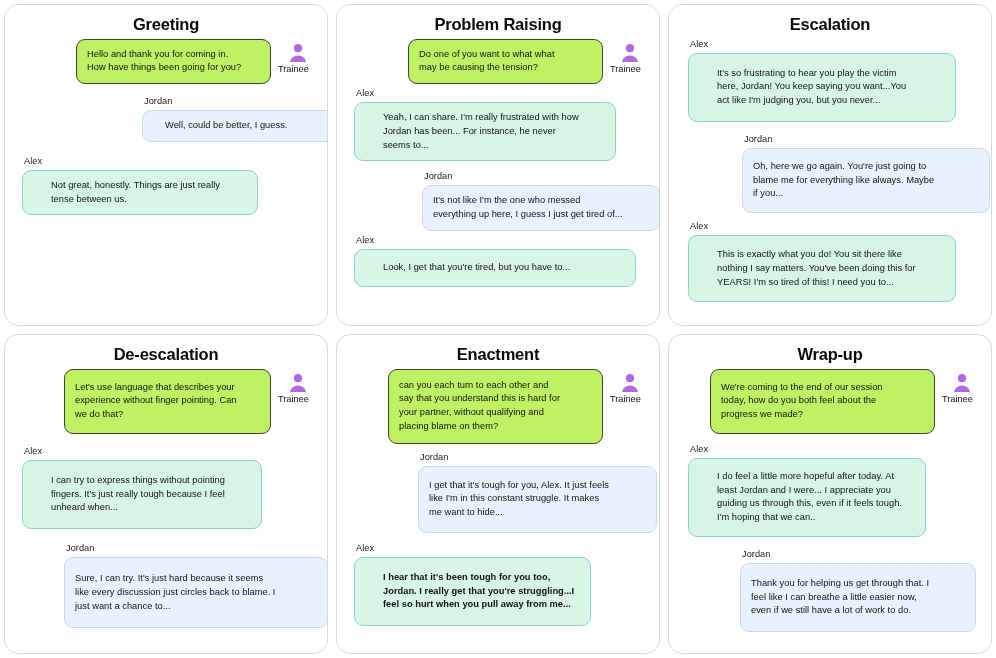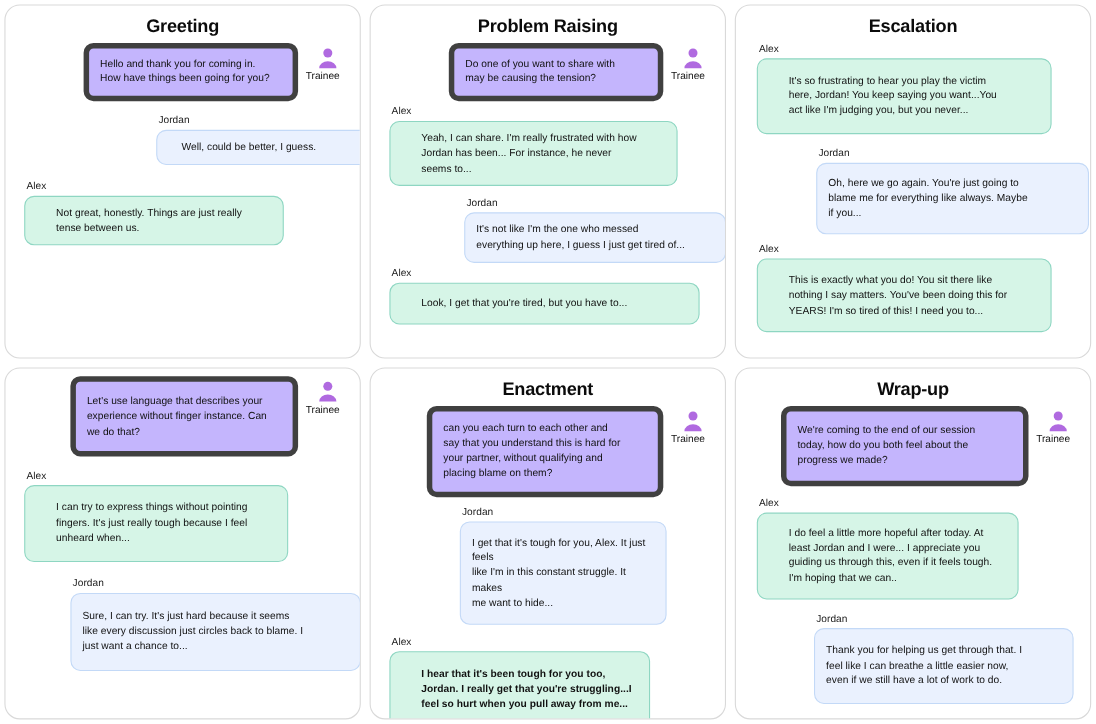--- a/index.html
+++ b/index.html
@@ -70,8 +70,8 @@
     gap: 7px;
   }
   .bubble.trainee {
-    background: #c4b5fd;
-    border: 5px solid #404040;
+    background: #bef264;
+    border: 1px solid #404040;
   }
   .avatar-wrap {
     width: 40px;

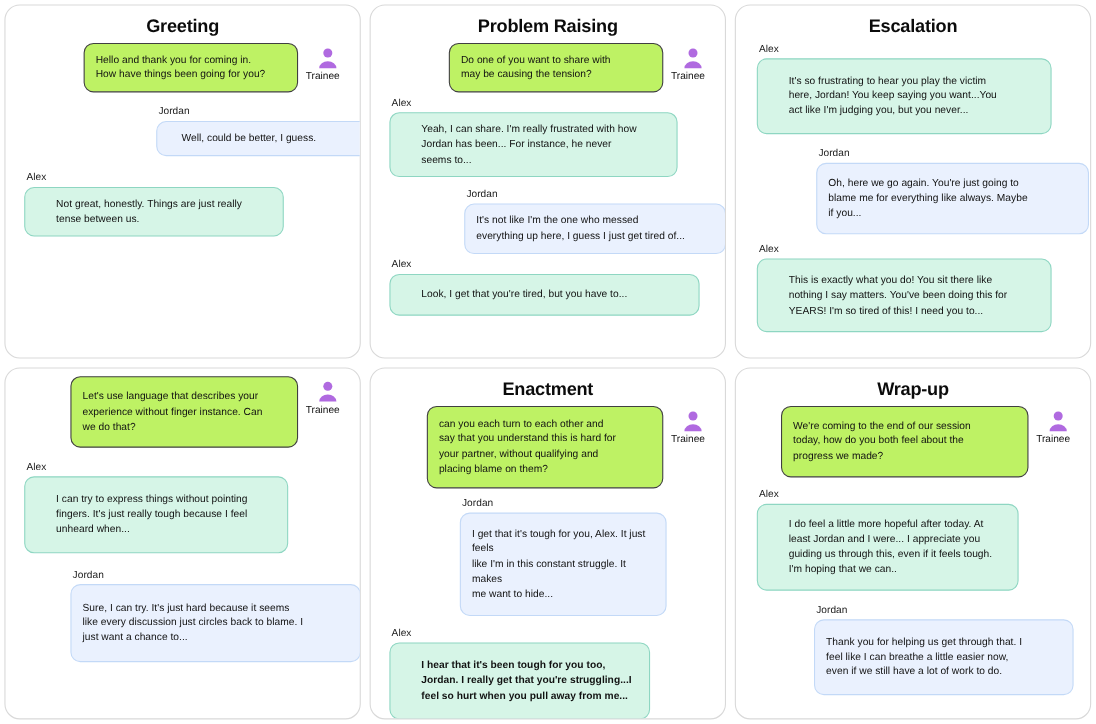--- a/index.html
+++ b/index.html
@@ -152,7 +152,7 @@
     <div class="rows">
 
       <div class="turn t-trainee" style="padding-left:62px;">
-        <div class="bubble trainee" style="width:204px;">Do one of you want to share with
+        <div class="bubble trainee" style="width:204px;">Do one of you want to what what
 may be causing the tension?</div>
         <div class="avatar-wrap">
           <svg class="avatar-icon" width="20" height="20" viewBox="0 0 20 20">

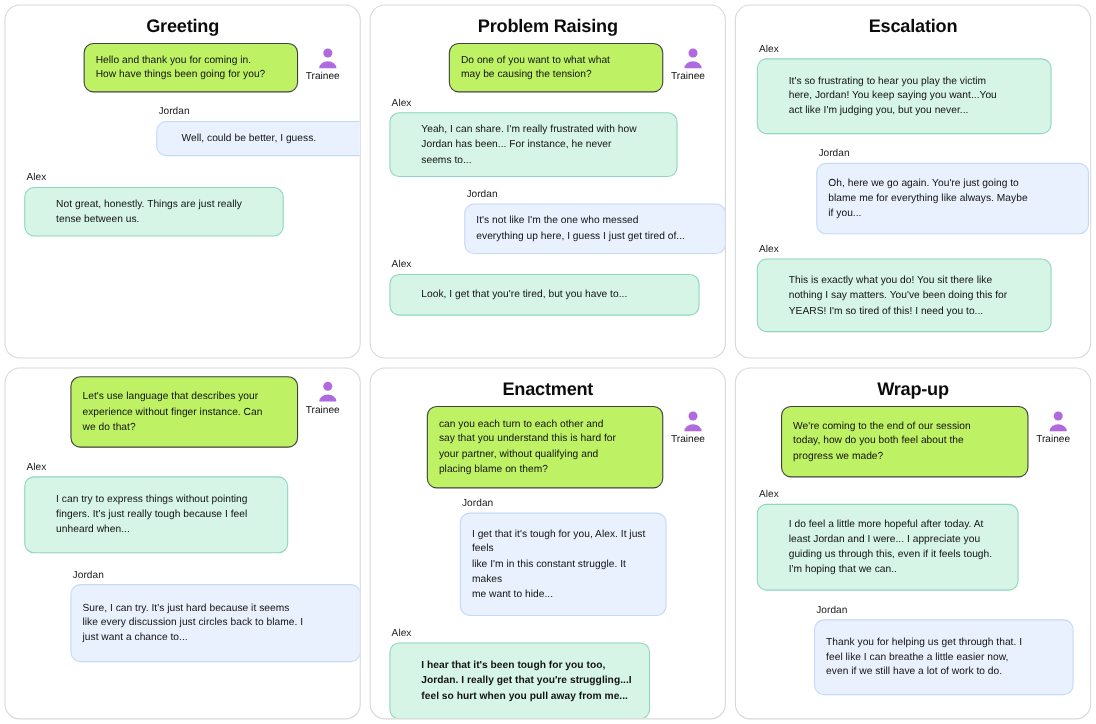--- a/index.html
+++ b/index.html
@@ -223,6 +223,7 @@
   </div>
 
   <div class="panel">
+    <div class="panel-title">De-escalation</div>
     <div class="rows">
 
       <div class="turn t-trainee" style="padding-left:50px;">

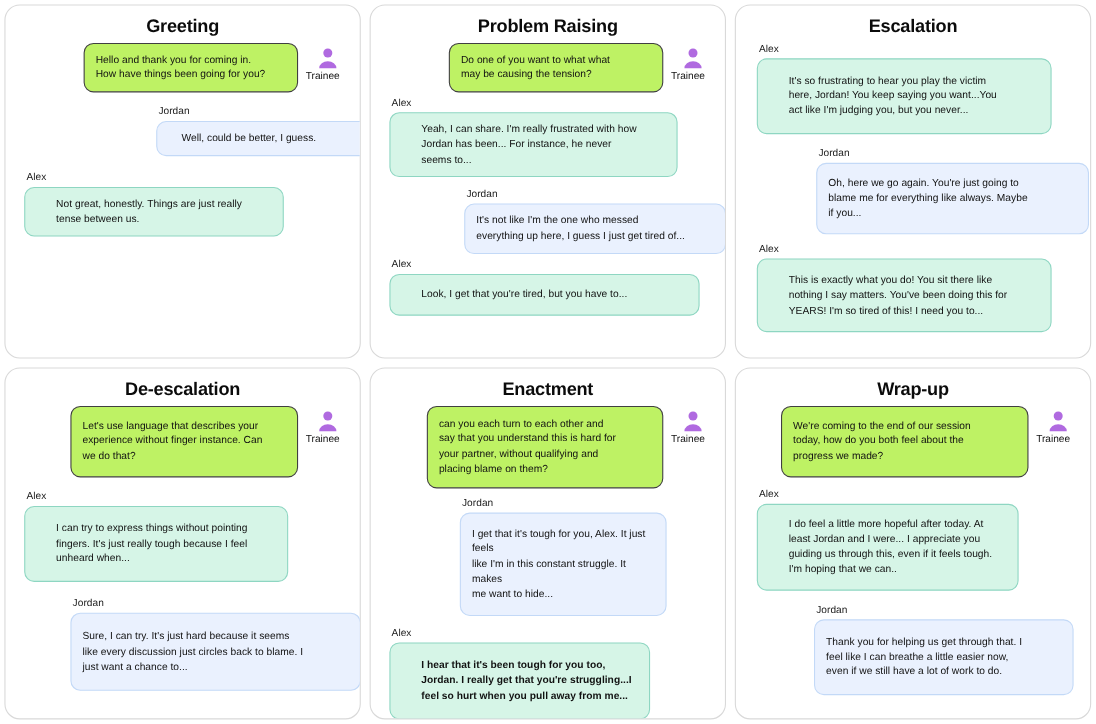--- a/index.html
+++ b/index.html
@@ -228,7 +228,7 @@
 
       <div class="turn t-trainee" style="padding-left:50px;">
         <div class="bubble trainee" style="width:216px;padding-top:11px;padding-bottom:11px;">Let's use language that describes your
-experience without finger instance. Can
+experience without finger pointing. Can
 we do that?</div>
         <div class="avatar-wrap">
           <svg class="avatar-icon" width="20" height="20" viewBox="0 0 20 20">

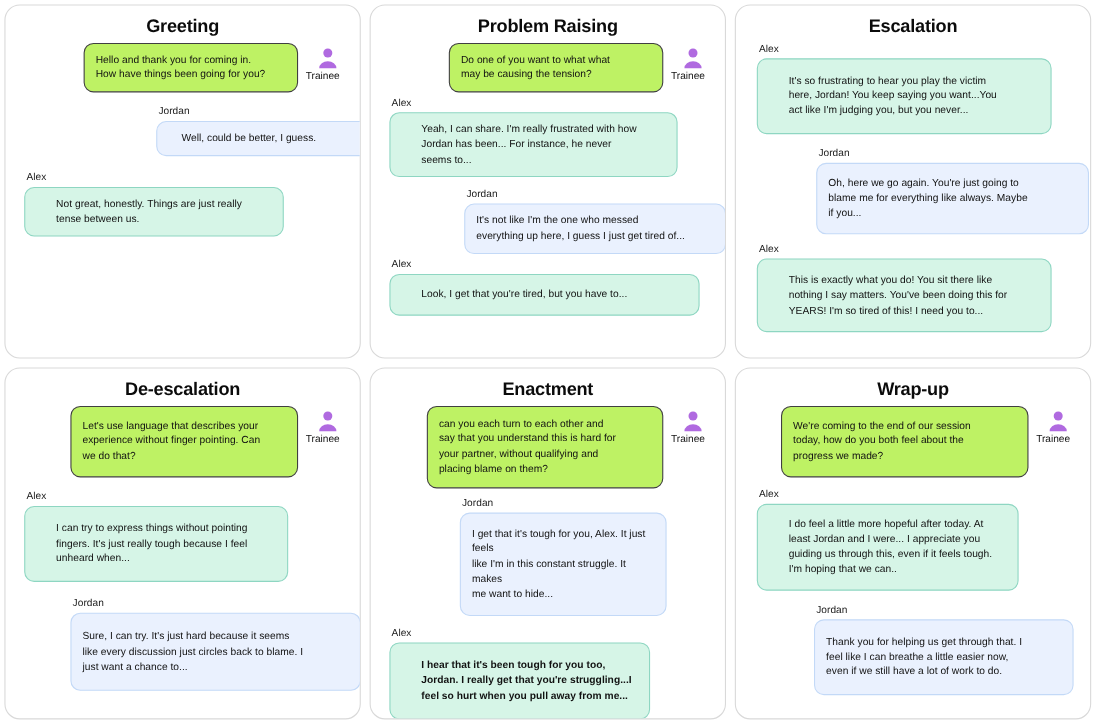--- a/index.html
+++ b/index.html
@@ -282,7 +282,7 @@
 
       <div class="turn t-jordan" style="padding-left:72px;">
         <div class="speaker">Jordan</div>
-        <div class="bubble jordan" style="width:188px;padding-top:12px;padding-bottom:12px;">I get that it's tough for you, Alex. It just feels
+        <div class="bubble jordan" style="width:239px;padding-top:12px;padding-bottom:12px;">I get that it's tough for you, Alex. It just feels
 like I'm in this constant struggle.  It makes
 me want to hide...</div>
       </div>

